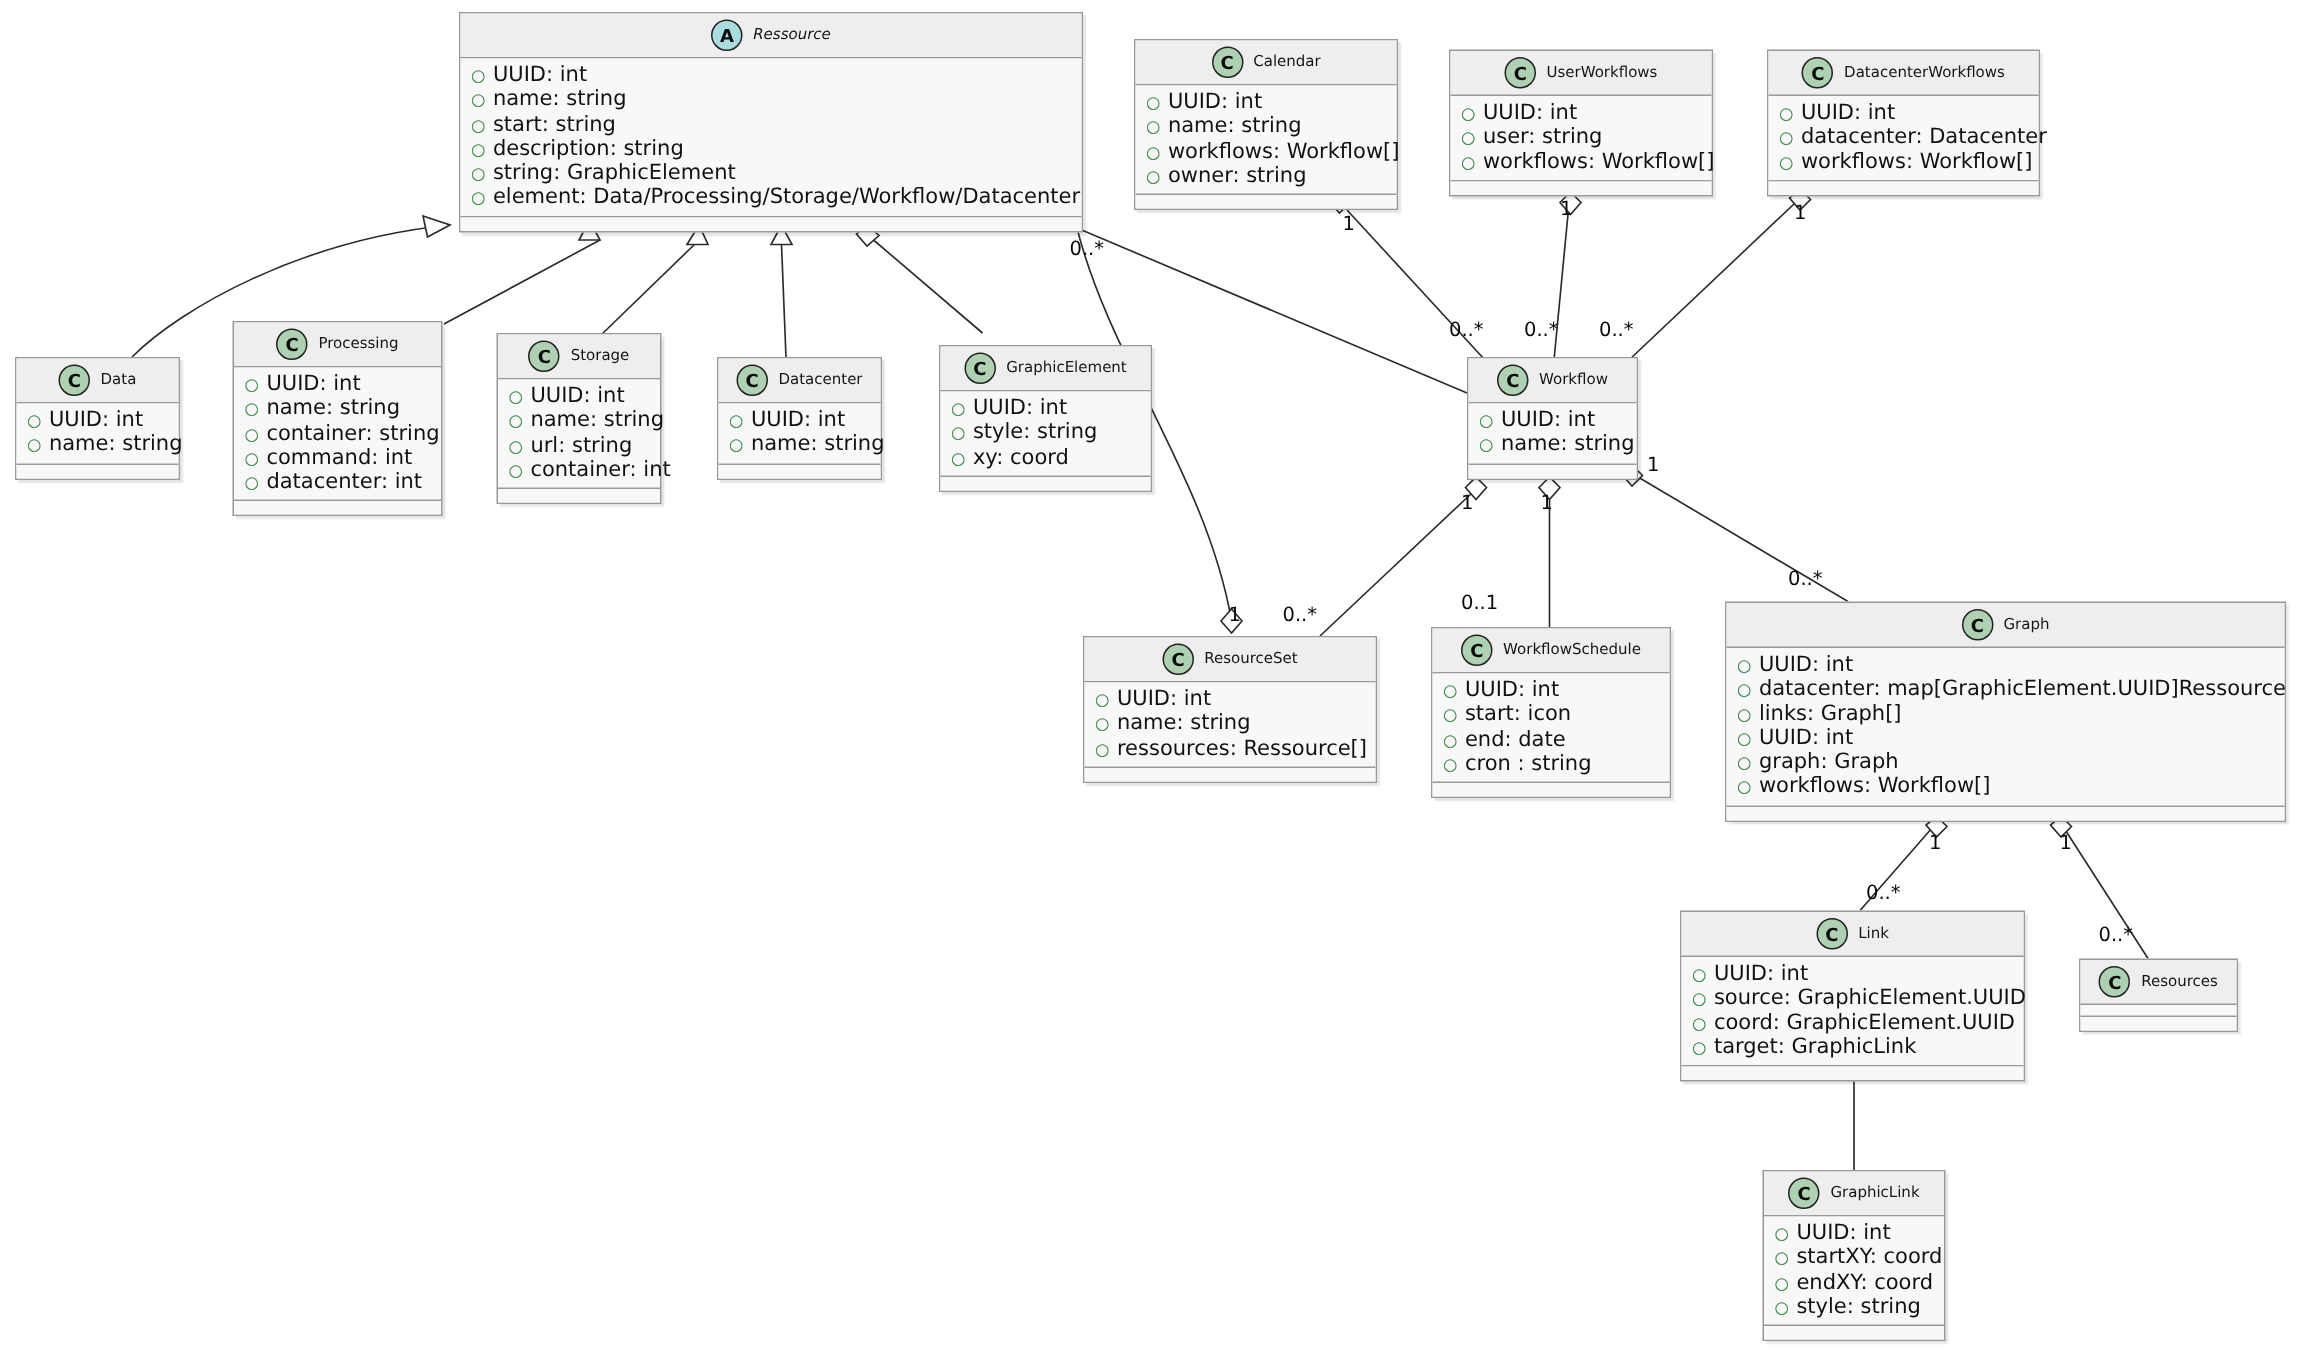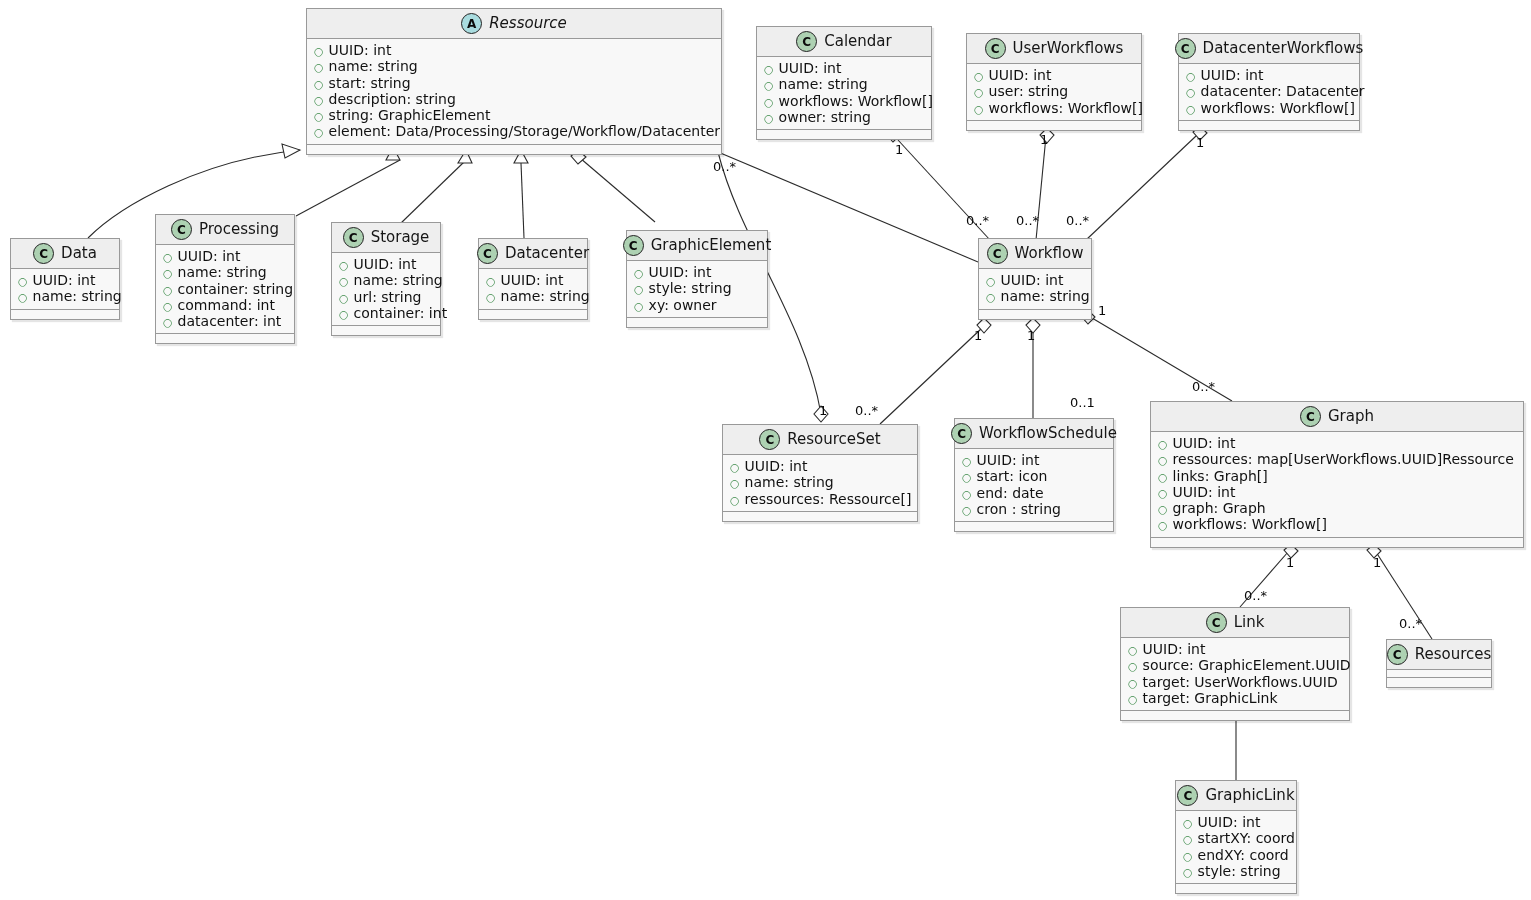--- a/index.html
+++ b/index.html
@@ -13,7 +13,7 @@
     padding:4px 9px 4px 9px;background:#eeeeee;border-bottom:1px solid #999999;
     font-size:15px;color:#151515;white-space:nowrap;}
   .uml-head.abstract .cname{font-style:italic;}
-  .cname{font-size:15px;line-height:17px;}
+  .cname{font-size:10px;line-height:17px;}
   .stereo{width:19px;height:19px;border-radius:50%;border:1.4px solid #1d1d1d;
     display:inline-flex;align-items:center;justify-content:center;
     font-size:12px;font-weight:bold;line-height:1;flex:0 0 auto;}

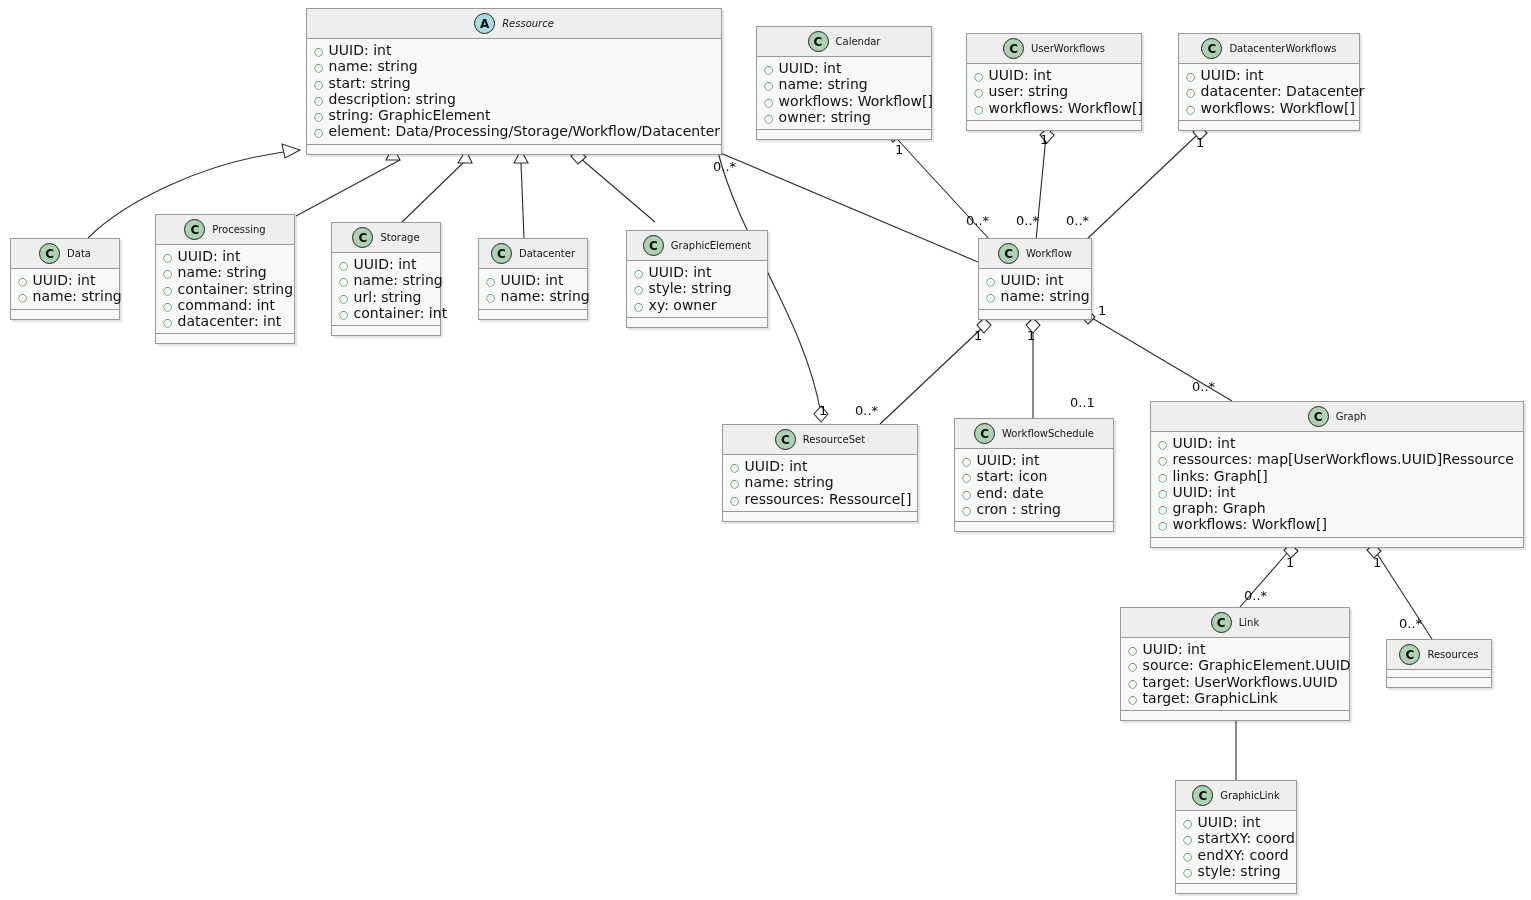--- a/index.html
+++ b/index.html
@@ -288,7 +288,7 @@
         </div>
         <div class="attr">
           <span class="vis">○</span>
-          <span>xy: owner</span>
+          <span>xy: coord</span>
         </div>
       </div>
       <div class="uml-foot"></div>

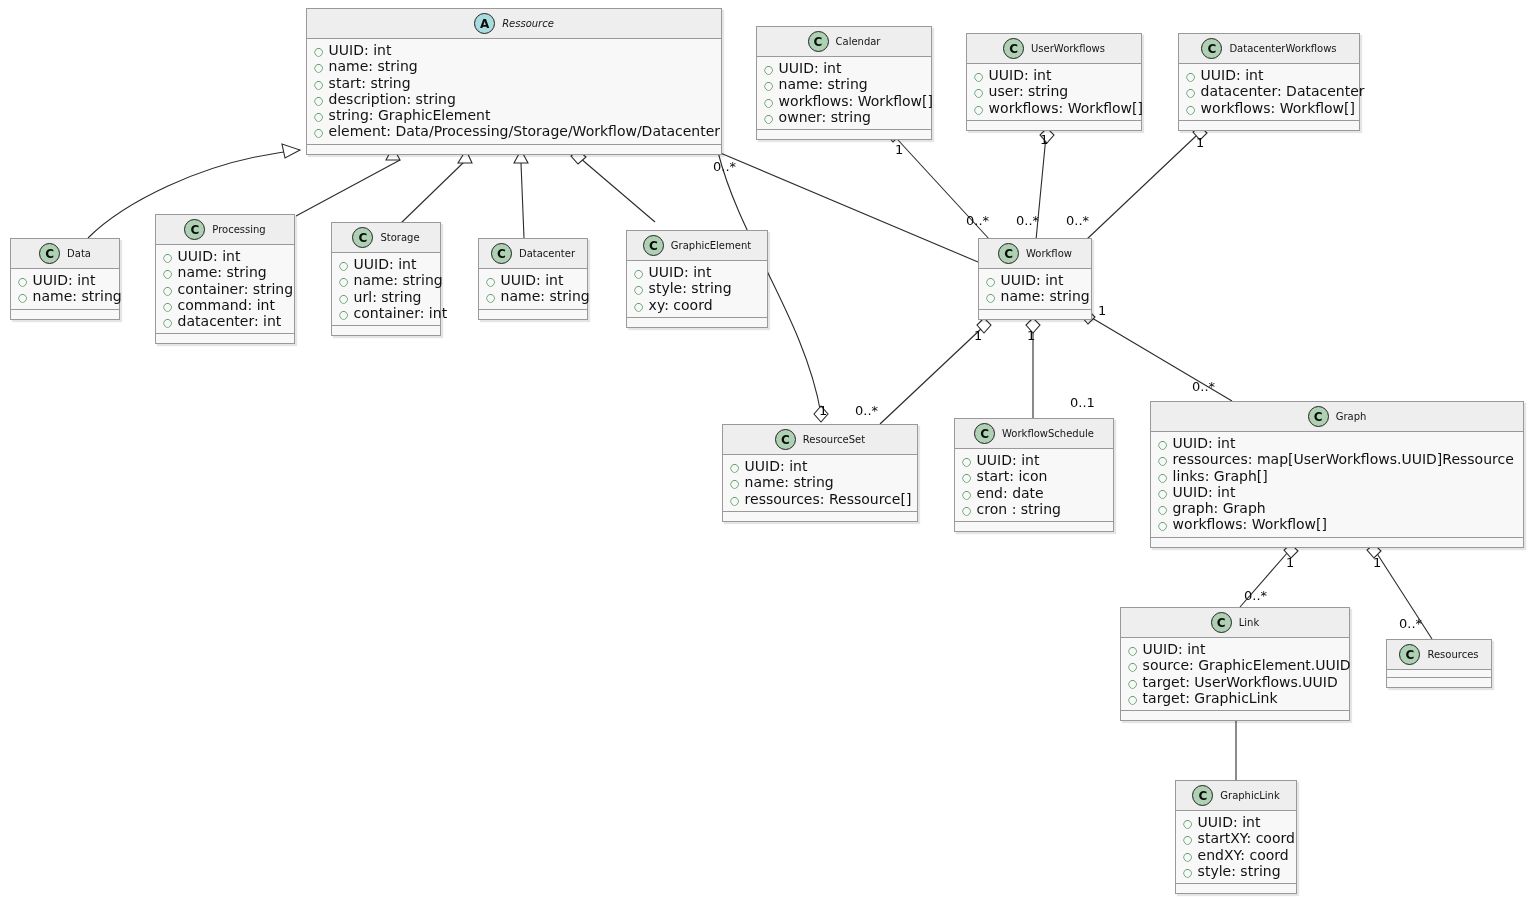--- a/index.html
+++ b/index.html
@@ -457,7 +457,7 @@
     <div class="mult" style="left: 974px; top: 329px;">1</div>
     <div class="mult" style="left: 1027px; top: 329px;">1</div>
     <div class="mult" style="left: 1098px; top: 304px;">1</div>
-    <div class="mult" style="left: 1070px; top: 396px; text-align: center;">0..1</div>
+    <div class="mult" style="left: 974px; top: 396px; text-align: center;">0..1</div>
     <div class="mult" style="left: 819px; top: 404px;">1</div>
     <div class="mult" style="left: 855px; top: 404px;">0..*</div>
     <div class="mult" style="left: 1192px; top: 380px;">0..*</div>

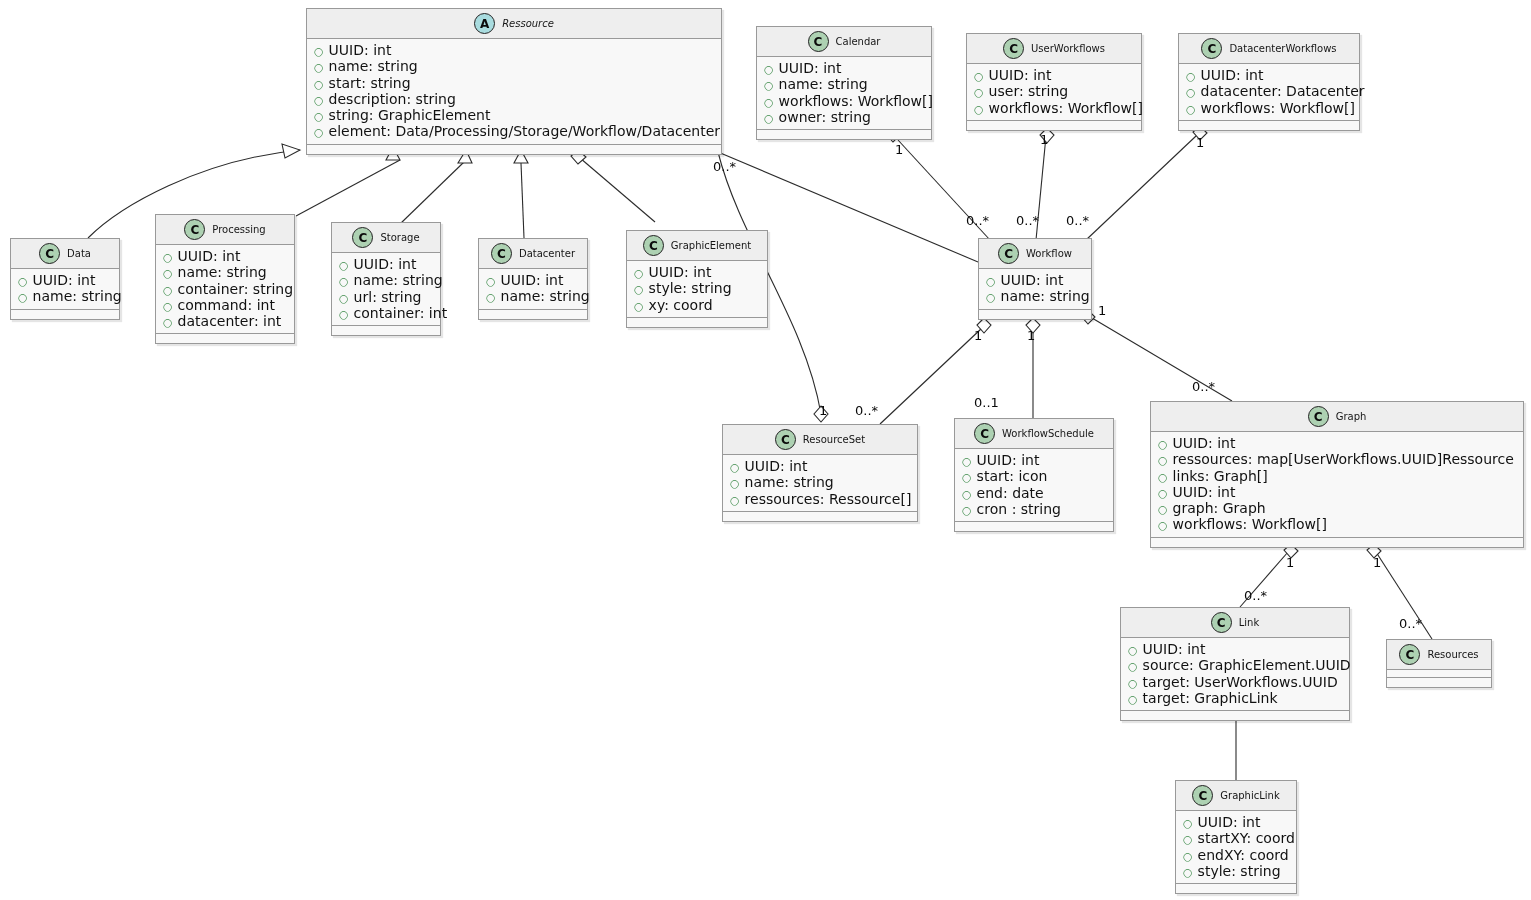--- a/index.html
+++ b/index.html
@@ -368,7 +368,7 @@
         </div>
         <div class="attr">
           <span class="vis">○</span>
-          <span>ressources: map[UserWorkflows.UUID]Ressource</span>
+          <span>datacenter: map[GraphicElement.UUID]Ressource</span>
         </div>
         <div class="attr">
           <span class="vis">○</span>

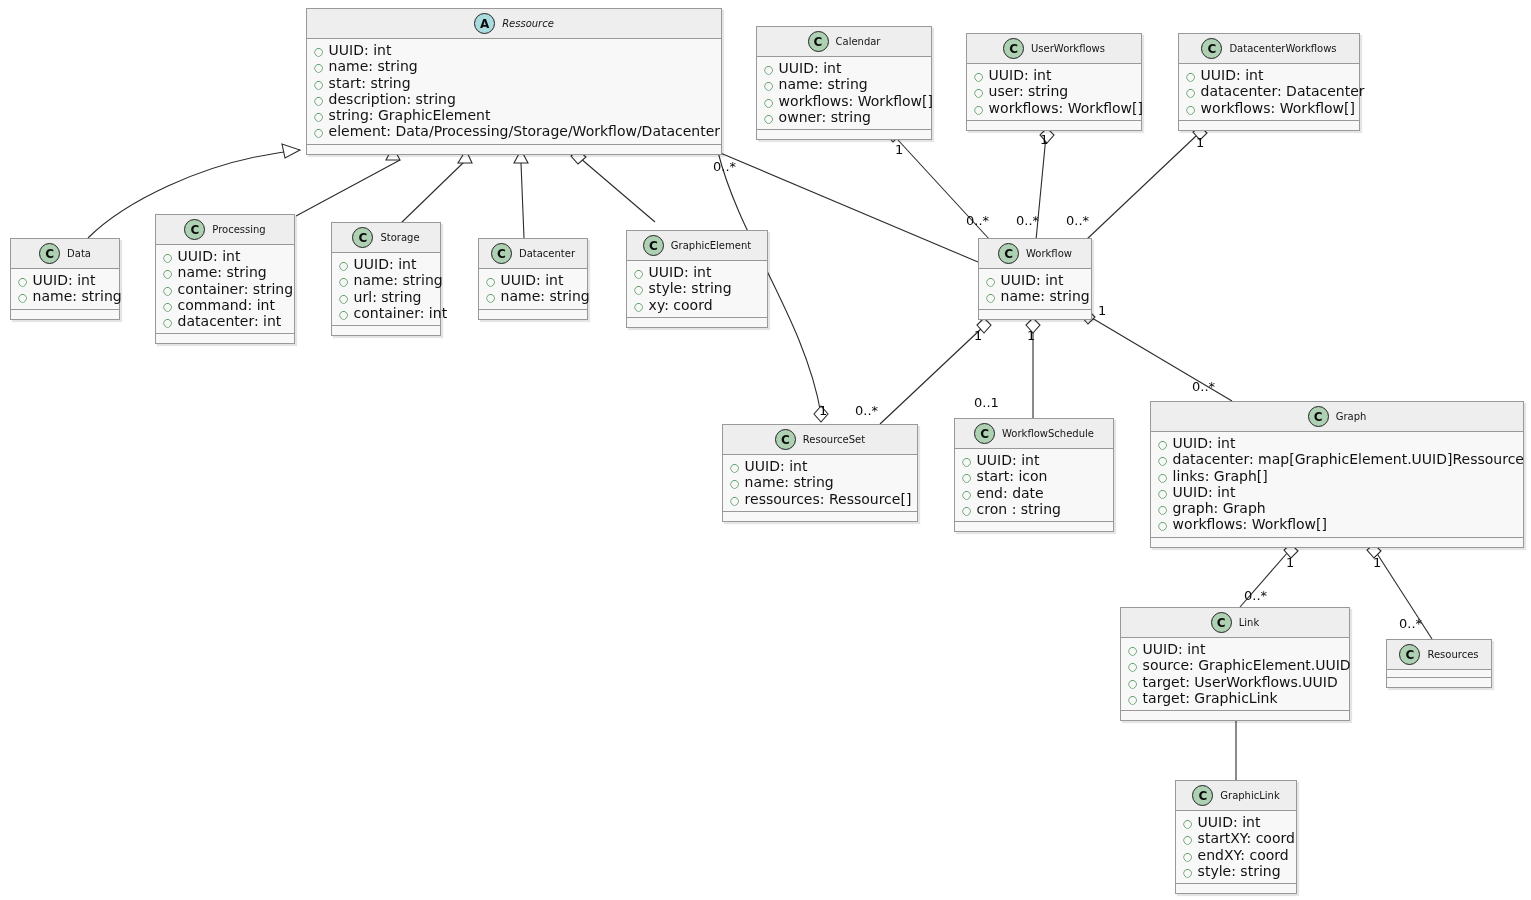--- a/index.html
+++ b/index.html
@@ -405,7 +405,7 @@
         </div>
         <div class="attr">
           <span class="vis">○</span>
-          <span>target: UserWorkflows.UUID</span>
+          <span>coord: GraphicElement.UUID</span>
         </div>
         <div class="attr">
           <span class="vis">○</span>

